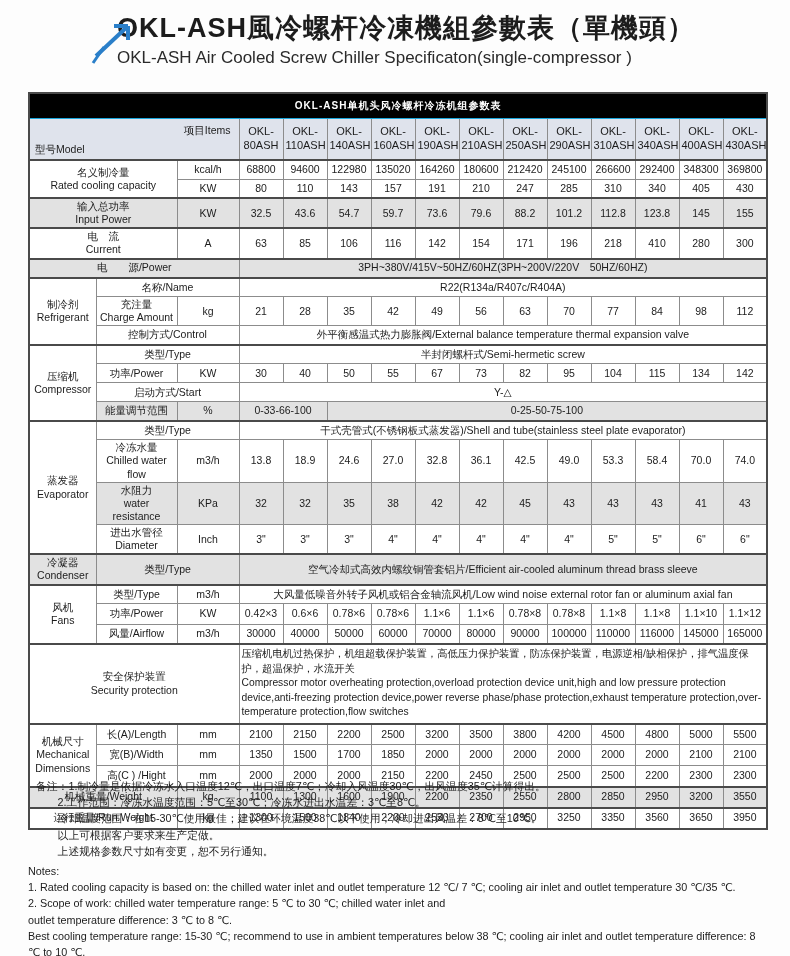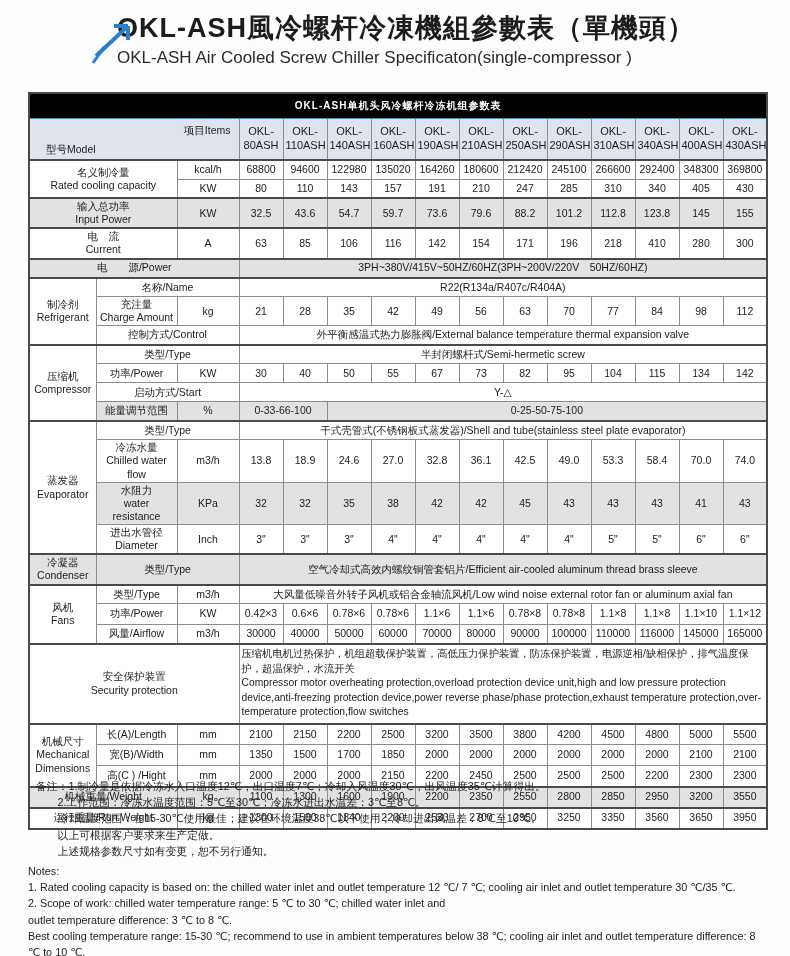--- a/index.html
+++ b/index.html
@@ -46,7 +46,7 @@
         rgba(0,0,0,0) calc(50% - 0.7px), #7d7d7d calc(50% - 0.7px),
         #7d7d7d calc(50% + 0.7px), rgba(0,0,0,0) calc(50% + 0.7px)) #dfe3ec;
   }
-  td.corner .model{position:absolute;left:16px;bottom:3px;font-size:10.5px;}
+  td.corner .model{position:absolute;left:5px;bottom:3px;font-size:10.5px;}
   td.corner .items{position:absolute;right:8px;top:5px;font-size:10.5px;}
   
   .h19{height:19px}.h21{height:21px}.h30{height:22px}.h17{height:21px}.h84{height:80px}

